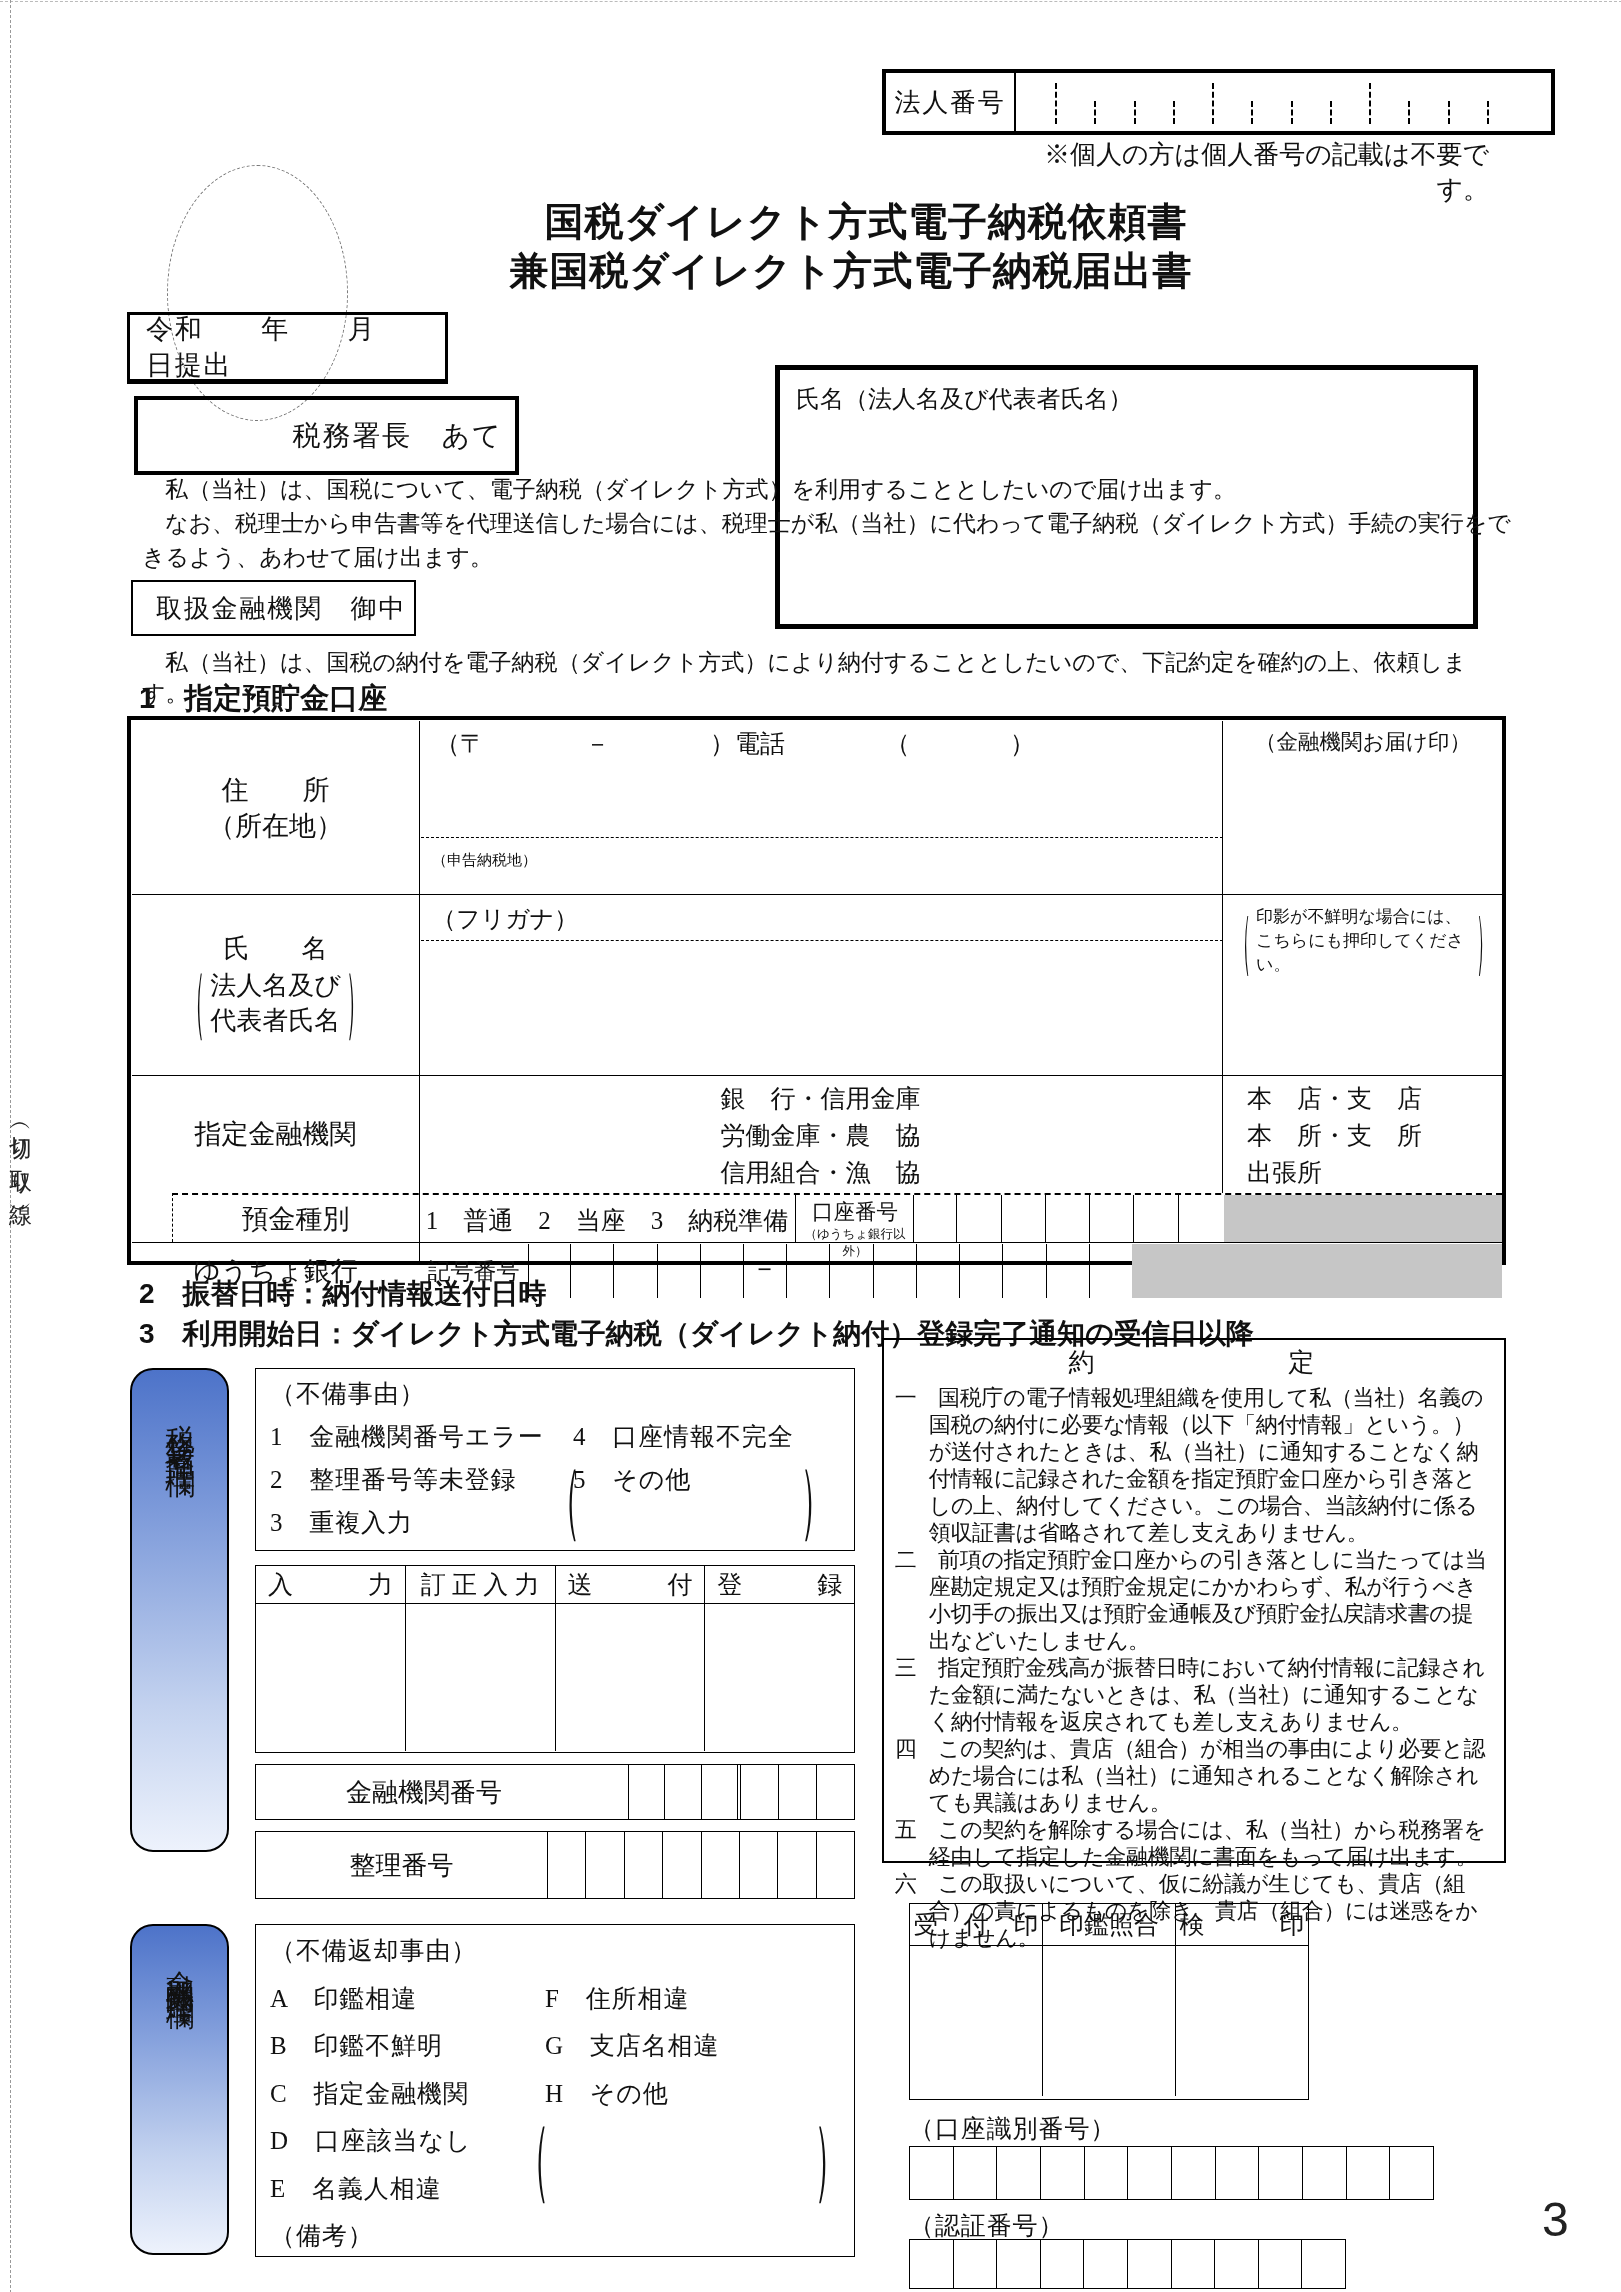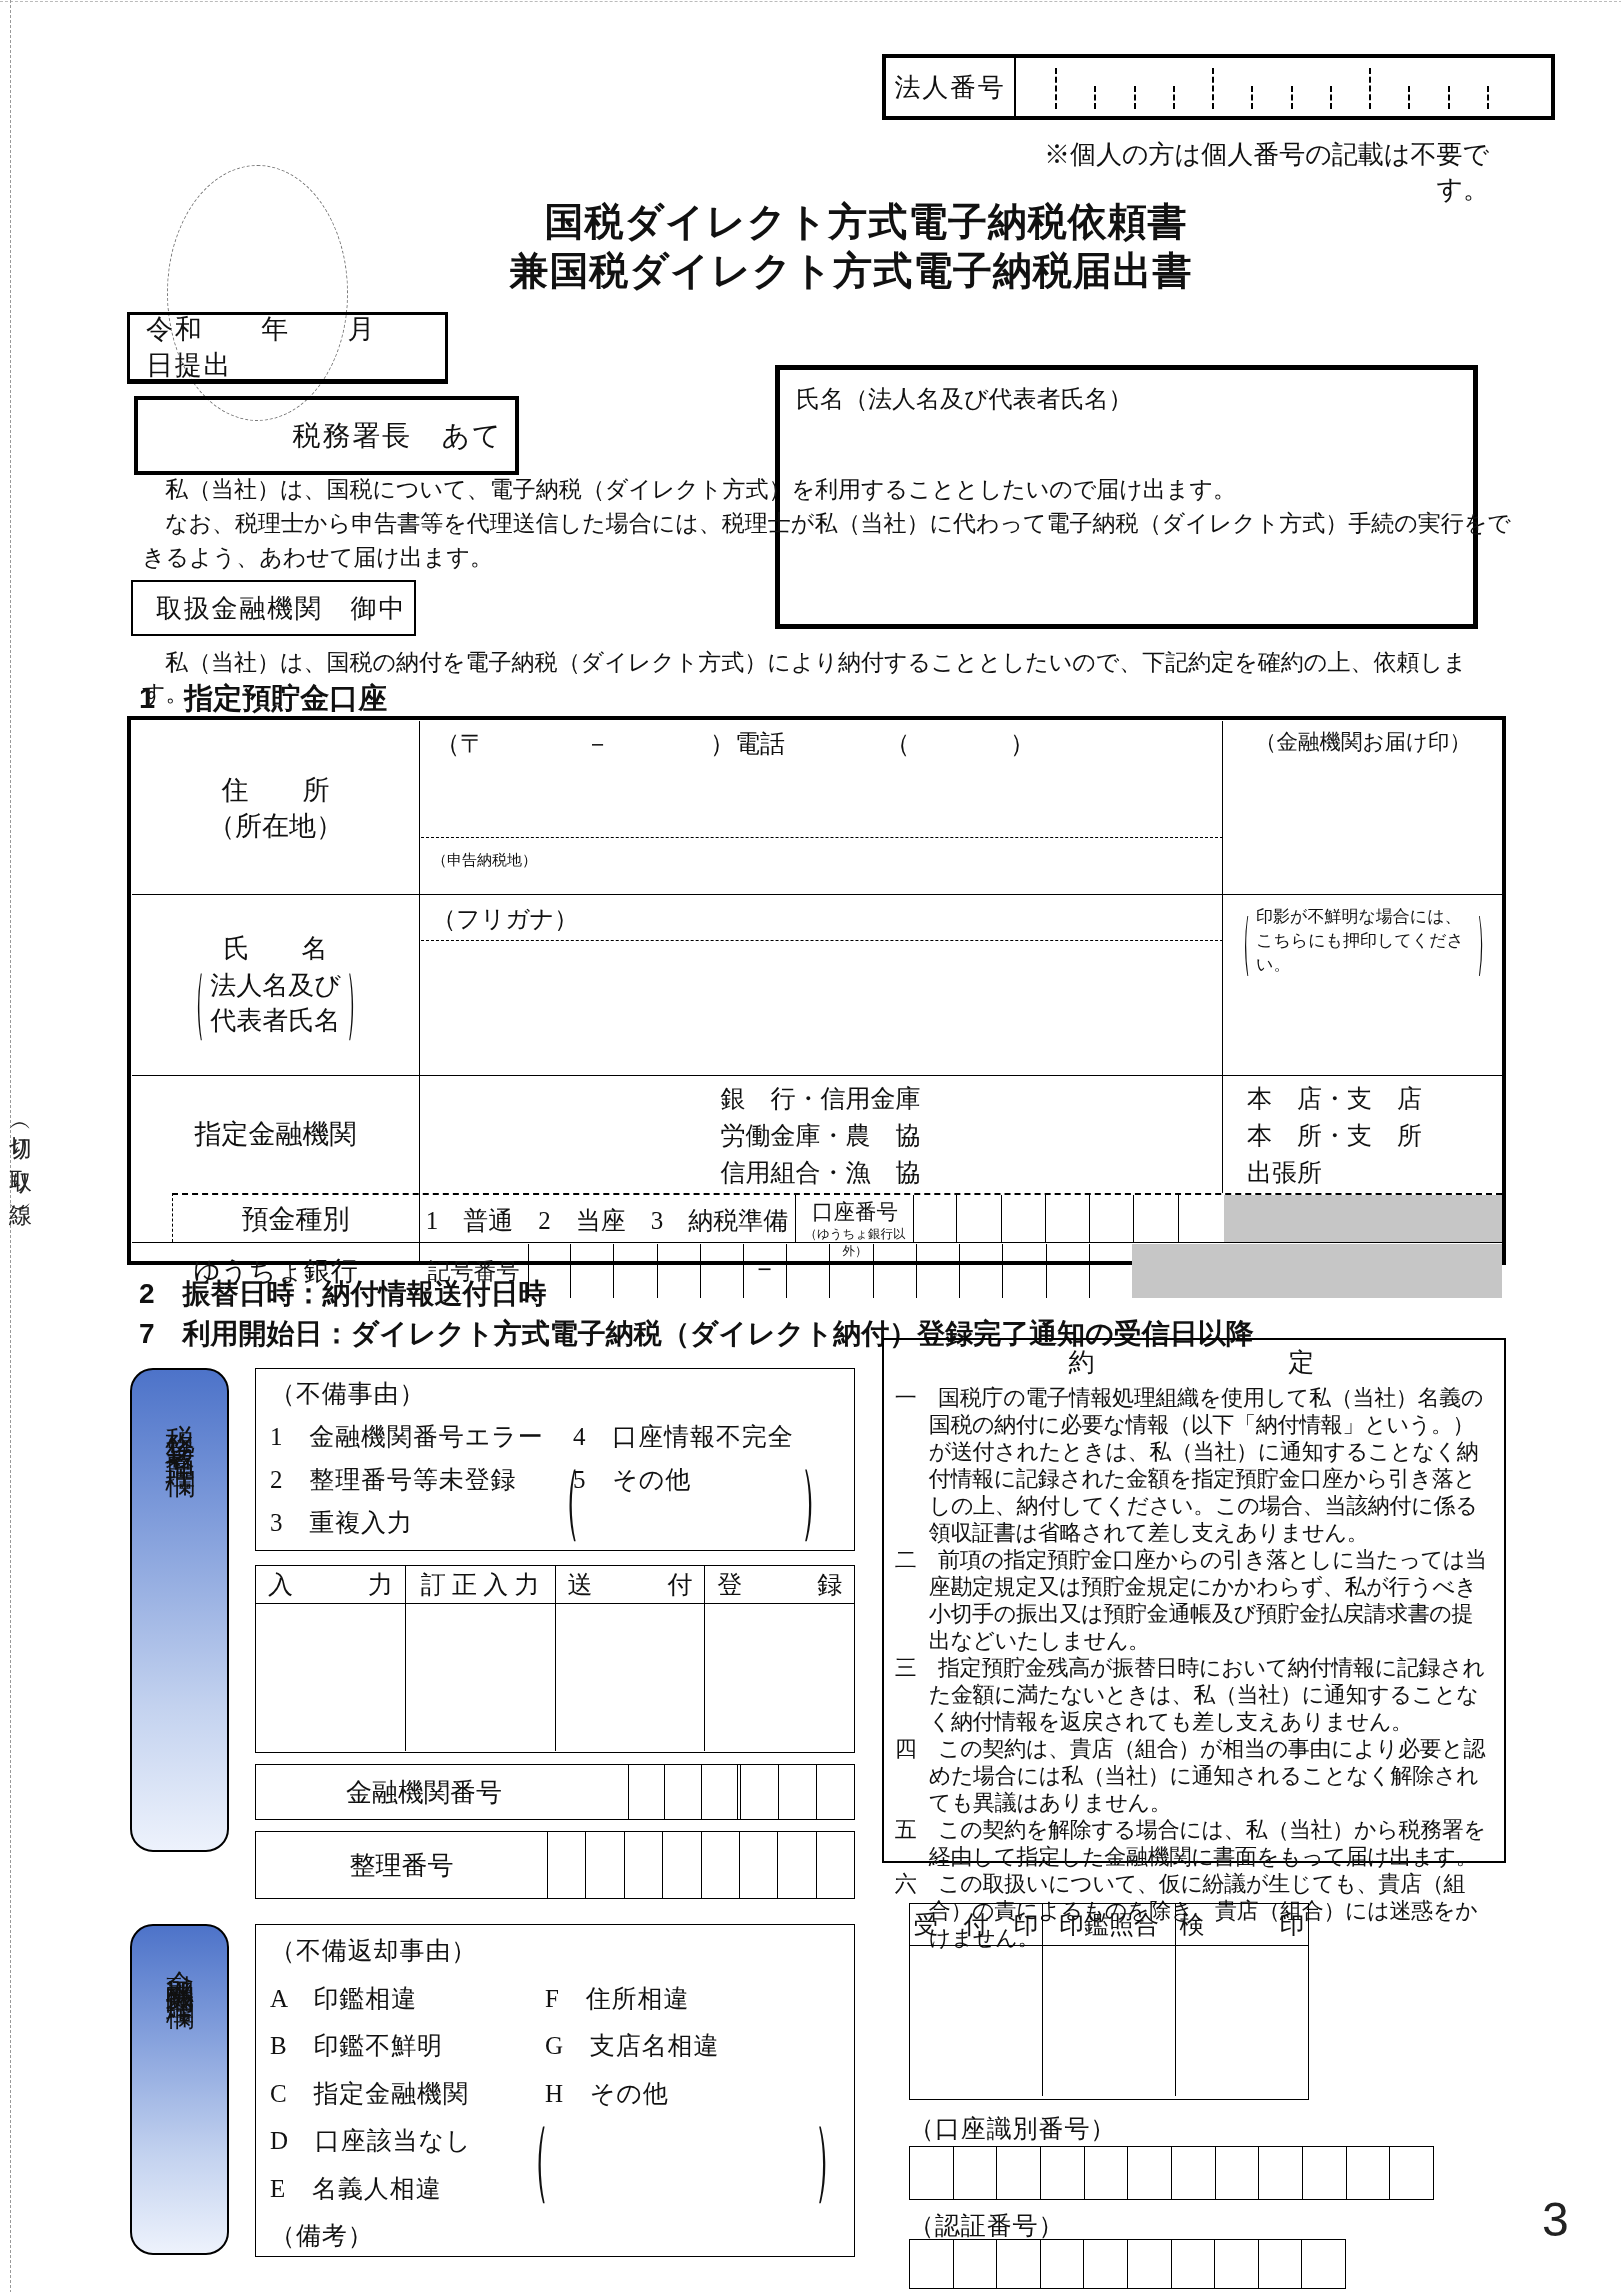--- a/index.html
+++ b/index.html
@@ -19,7 +19,7 @@
   #cut-label{left:0px;top:1115px;width:36px;writing-mode:vertical-rl;text-orientation:upright;
              font-size:23px;letter-spacing:3.6px;color:#222}
   
-  #cn-box{left:882px;top:54px;width:673px;height:66px;border:4.5px solid #000;display:flex}
+  #cn-box{left:882px;top:69px;width:673px;height:66px;border:4.5px solid #000;display:flex}
   #cn-label{width:130px;border-right:2.7px solid #000;display:flex;align-items:center;justify-content:center;
             font-size:26px;letter-spacing:1.8px}
   #cn-ticks{flex:1;display:flex;align-items:flex-end;padding:0 25px 7.2px 39px;gap:0}

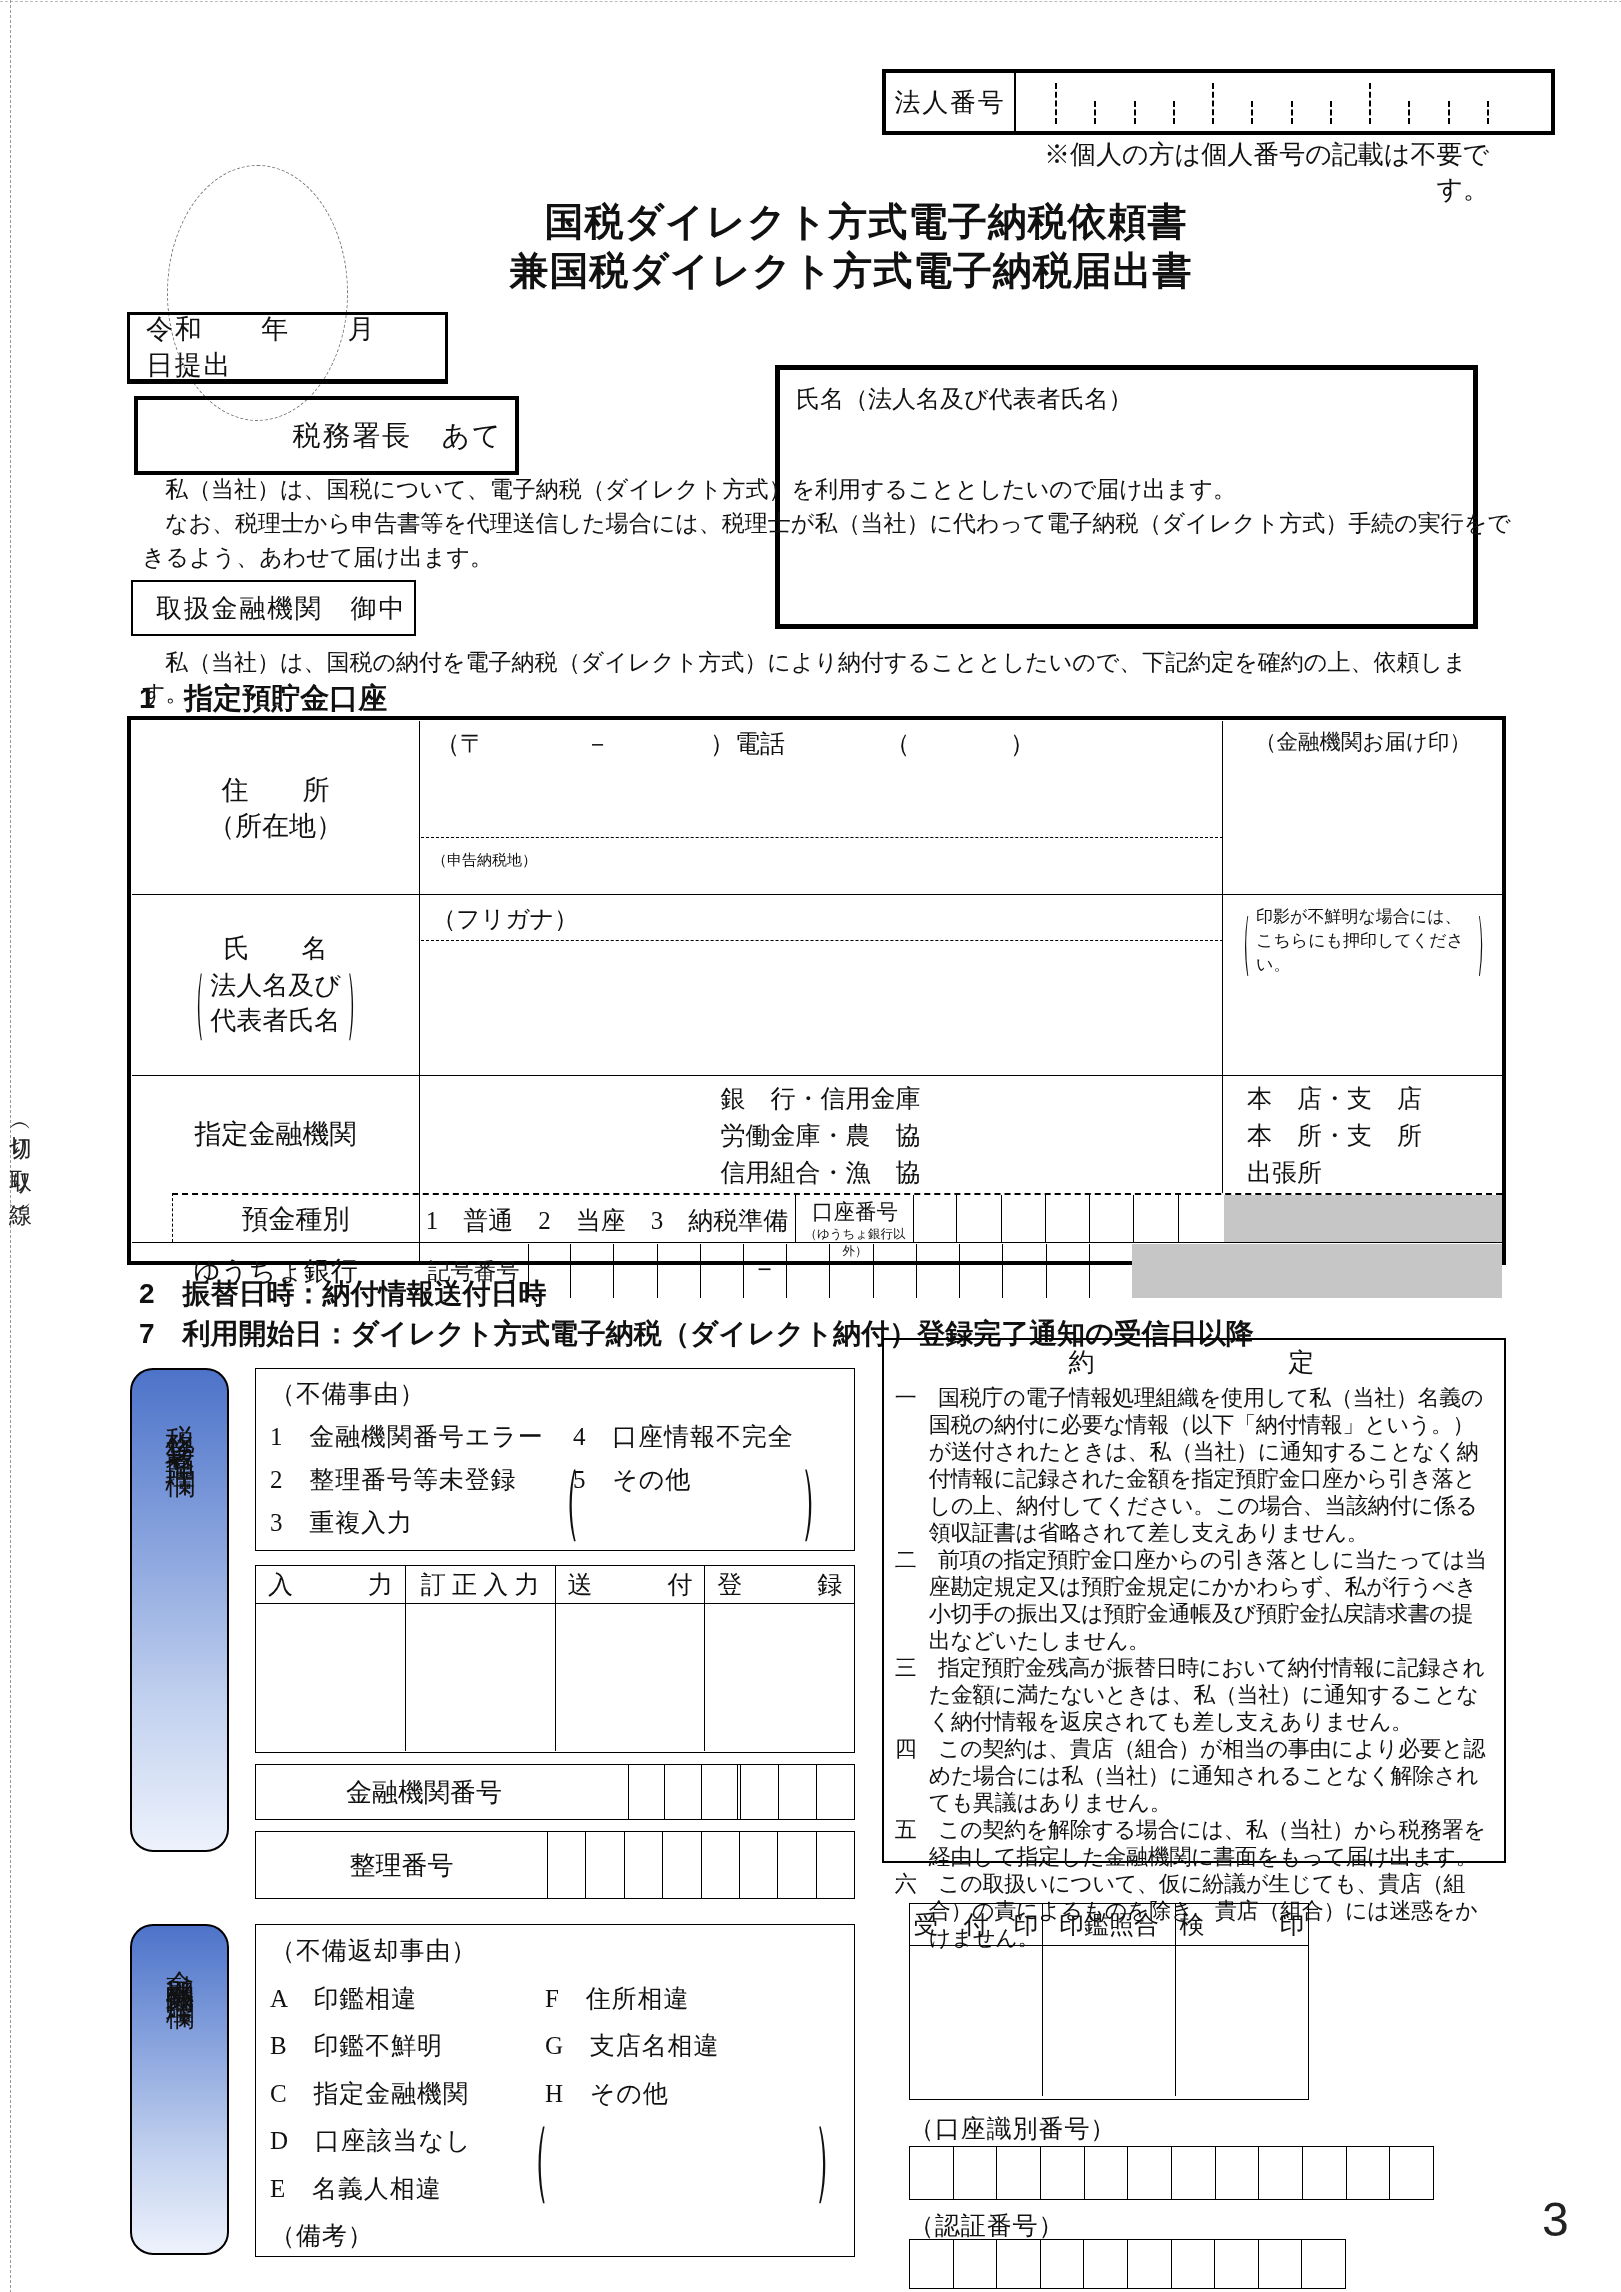--- a/index.html
+++ b/index.html
@@ -219,7 +219,7 @@
 <div class="gray" style="left:1132px;top:1244px;width:370px;height:54px"></div>
 
 <div class="abs sans" style="left:139px;top:1275px;font-size:28px;font-weight:bold">2　振替日時：納付情報送付日時</div>
-<div class="abs sans" style="left:139px;top:1315px;font-size:28px;font-weight:bold">7　利用開始日：ダイレクト方式電子納税（ダイレクト納付）登録完了通知の受信日以降</div>
+<div class="abs sans" style="left:139px;top:1315px;font-size:28px;font-weight:bold">3　利用開始日：ダイレクト方式電子納税（ダイレクト納付）登録完了通知の受信日以降</div>
 
 <div class="tab" style="left:130px;top:1368px;height:484px">
   <span>税務署整理欄</span>

